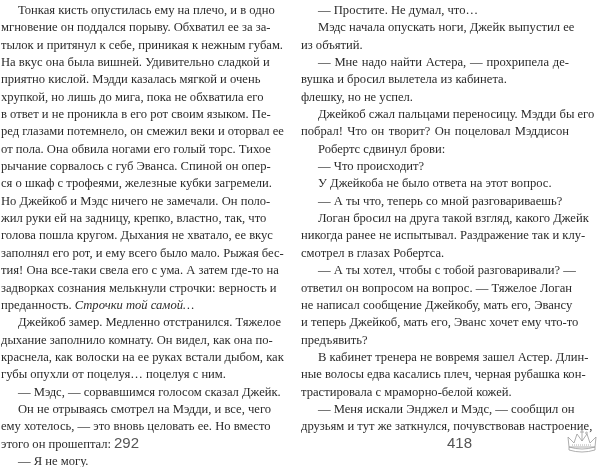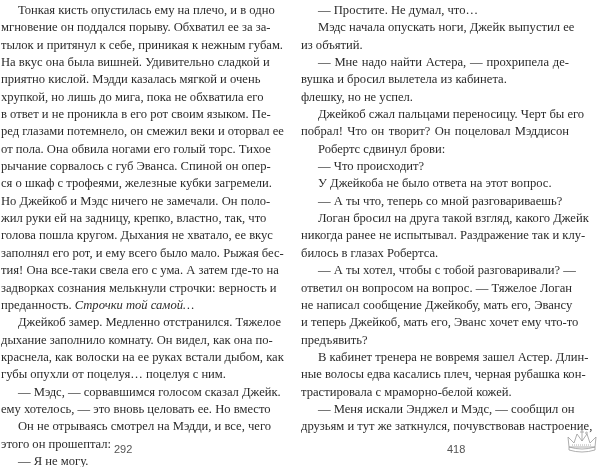--- a/index.html
+++ b/index.html
@@ -75,7 +75,7 @@
       <span class="line indent"><span>— Мне надо найти Астера, — прохрипела де-</span></span>
       <span class="line last"><span>вушка и бросил вылетела из кабинета.</span></span>
       <span class="line last"><span>флешку, но не успел.</span></span>
-      <span class="line indent"><span>Джейкоб сжал пальцами переносицу. Черт бы его</span></span>
+      <span class="line indent"><span>Джейкоб сжал пальцами переносицу. Мэдди бы его</span></span>
       <span class="line"><span>побрал! Что он творит? Он поцеловал Мэддисон</span></span>
       <span class="line indent last"><span>Робертс сдвинул брови:</span></span>
       <span class="line indent last"><span>— Что происходит?</span></span>

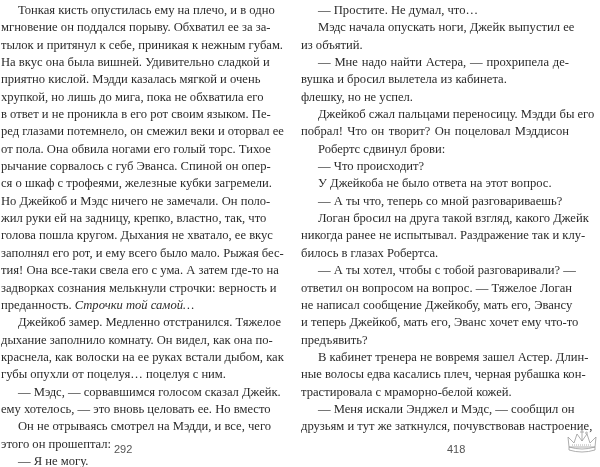--- a/index.html
+++ b/index.html
@@ -83,7 +83,7 @@
       <span class="line indent last"><span>— А ты что, теперь со мной разговариваешь?</span></span>
       <span class="line indent"><span>Логан бросил на друга такой взгляд, какого Джейк</span></span>
       <span class="line"><span>никогда ранее не испытывал. Раздражение так и клу-</span></span>
-      <span class="line last"><span>билось в глазах Робертса.</span></span>
+      <span class="line last"><span>смотрел в глазах Робертса.</span></span>
       <span class="line indent"><span>— А ты хотел, чтобы с тобой разговаривали? —</span></span>
       <span class="line"><span>ответил он вопросом на вопрос. — Тяжелое Логан</span></span>
       <span class="line"><span>не написал сообщение Джейкобу, мать его, Эвансу</span></span>

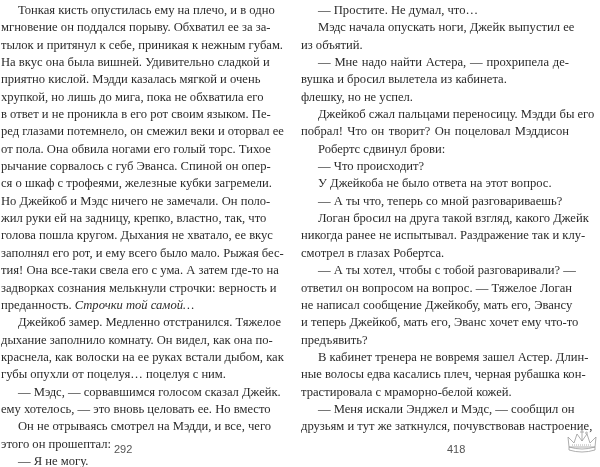--- a/index.html
+++ b/index.html
@@ -63,8 +63,8 @@
       <span class="line"><span>краснела, как волоски на ее руках встали дыбом, как</span></span>
       <span class="line last"><span>губы опухли от поцелуя… поцелуя с ним.</span></span>
       <span class="line indent"><span>— Мэдс, — сорвавшимся голосом сказал Джейк.</span></span>
+      <span class="line indent"><span>Он не отрываясь смотрел на Мэдди, и все, чего</span></span>
       <span class="line"><span>ему хотелось, — это вновь целовать ее. Но вместо</span></span>
-      <span class="line indent"><span>Он не отрываясь смотрел на Мэдди, и все, чего</span></span>
       <span class="line last"><span>этого он прошептал:</span></span>
       <span class="line indent last"><span>— Я не могу.</span></span>
     </div>

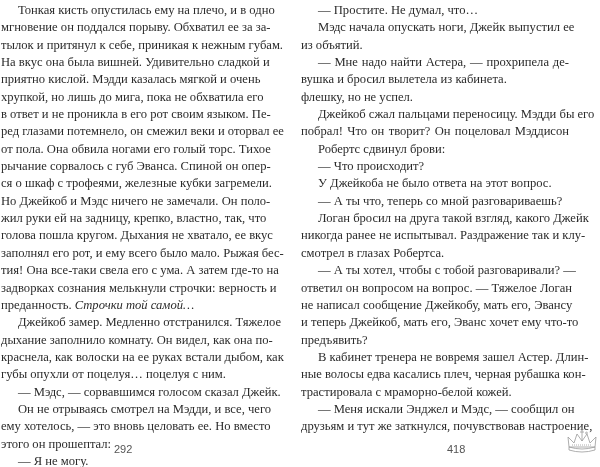--- a/index.html
+++ b/index.html
@@ -27,8 +27,8 @@
   .line.last { text-align-last: left; }
   .line em { font-style: italic; margin-top: 9px; }
   .pagenum {
-    position: absolute; top: 443px;
-    font-size: 11px; color: #555;
+    position: absolute; top: 434px;
+    font-size: 15px; color: #555;
     font-family: "Liberation Sans", "DejaVu Sans", sans-serif;
   }
   .pagenum.left { left: 114px; }

